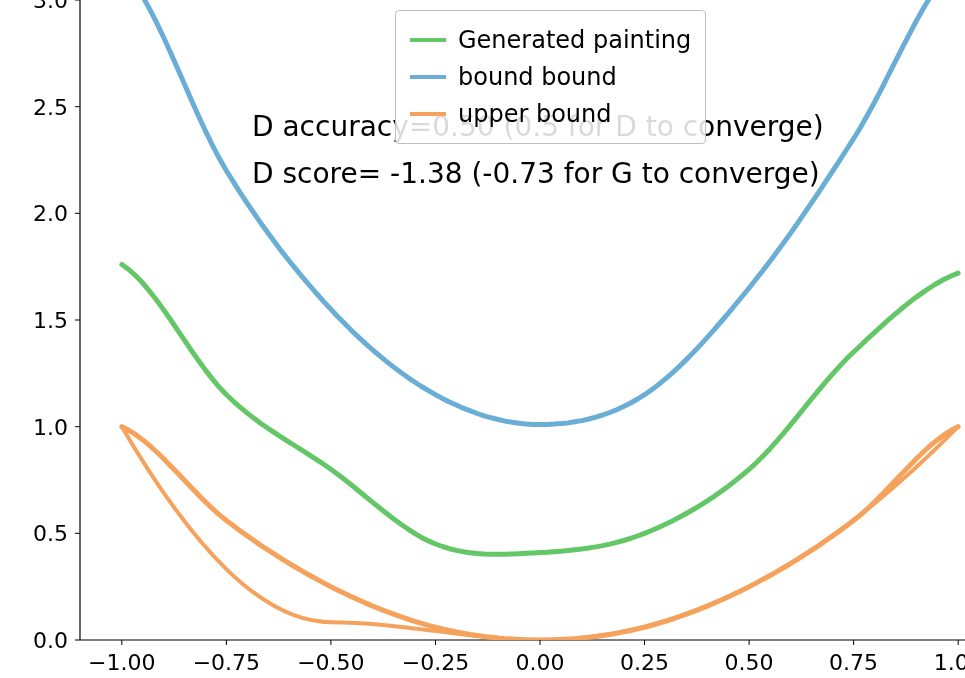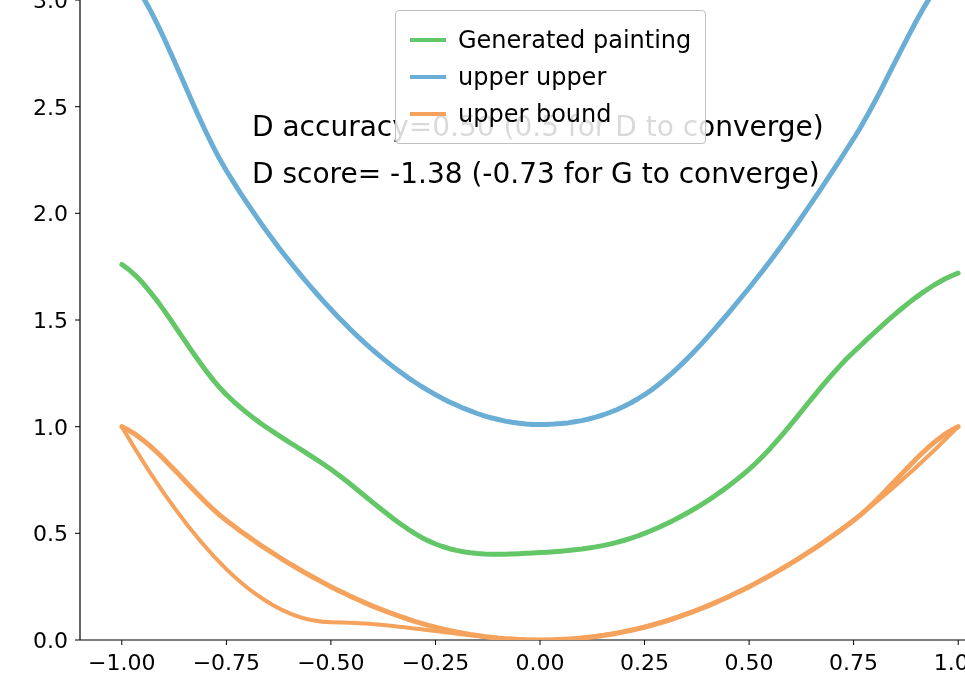--- a/index.html
+++ b/index.html
@@ -185,7 +185,7 @@
     </div>
     <div class="legend-row">
       <span class="legend-swatch" style="background:#6aaed6;"></span>
-      <span>upper upper</span>
+      <span>bound bound</span>
     </div>
     <div class="legend-row">
       <span class="legend-swatch" style="background:#f5a25d;"></span>

